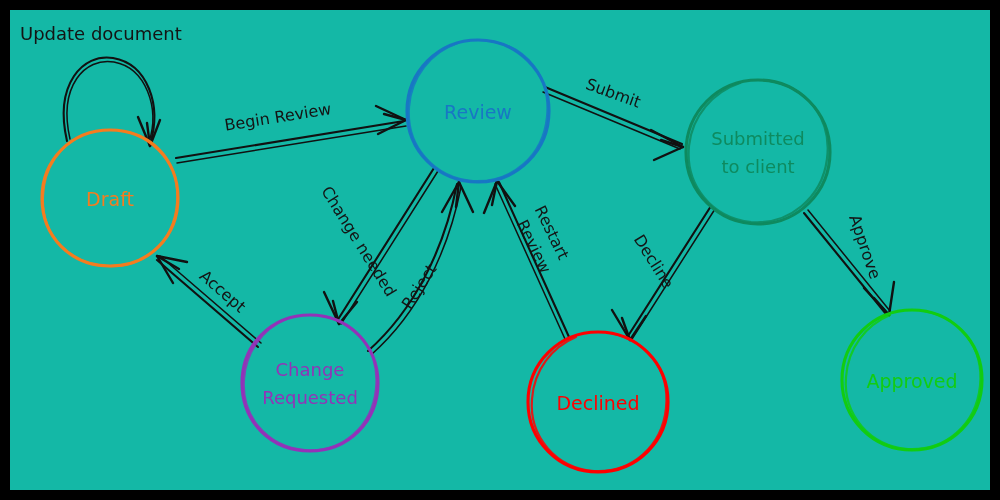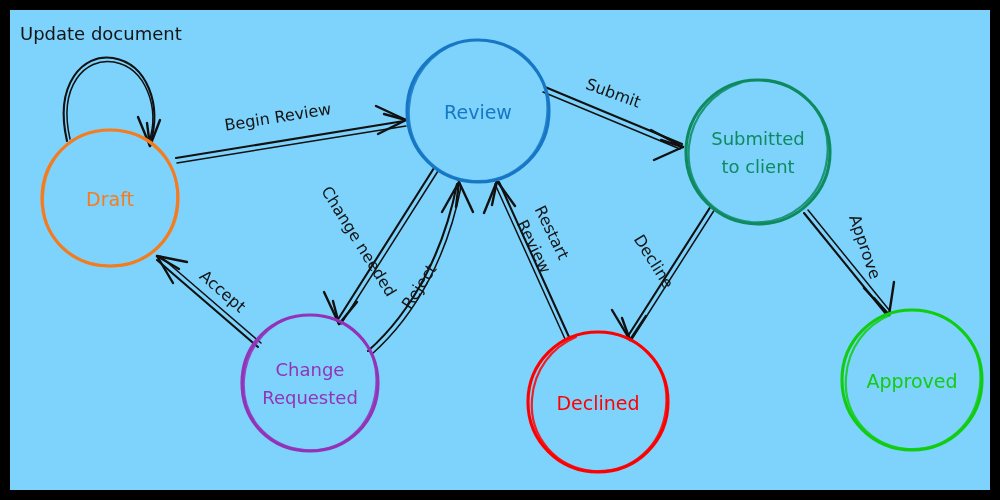--- a/index.html
+++ b/index.html
@@ -13,7 +13,7 @@
     position:absolute;
     left:10px; top:10px;
     width:980px; height:480px;
-    background:#7dd3fc;
+    background:#14b8a6;
   }
   svg#diagram{display:block;width:980px;height:480px;}
   .node-shape{fill:none;stroke-width:3.1;stroke-linecap:round;stroke-linejoin:round;}

